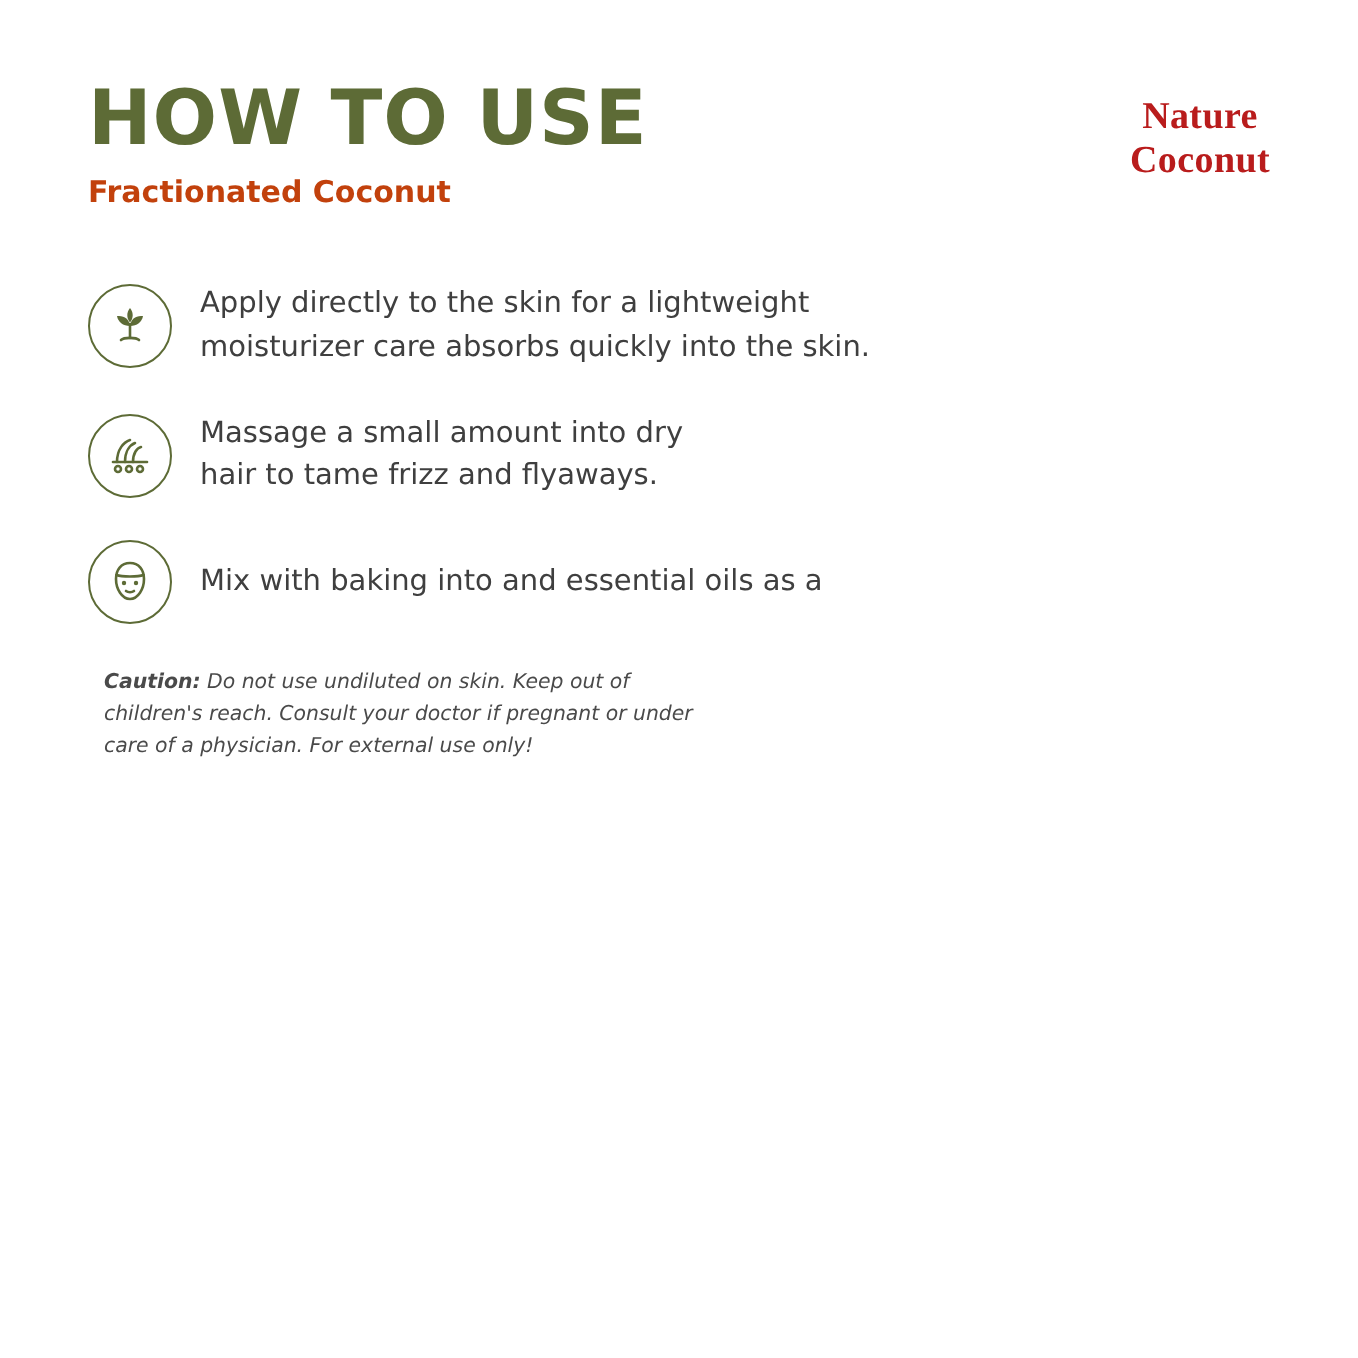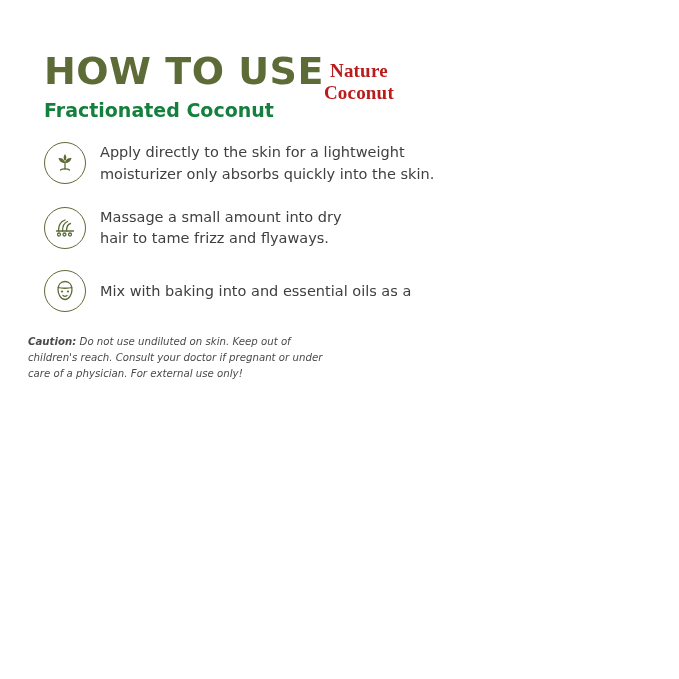--- a/index.html
+++ b/index.html
@@ -27,9 +27,8 @@
     top: 40px;
     right: 44px;
     display: flex;
-    justify-content: flex-start;
+    justify-content: space-between;
     align-items: flex-start;
-    margin-top: 12px;
   }
   .title-block { }
   .main-title {

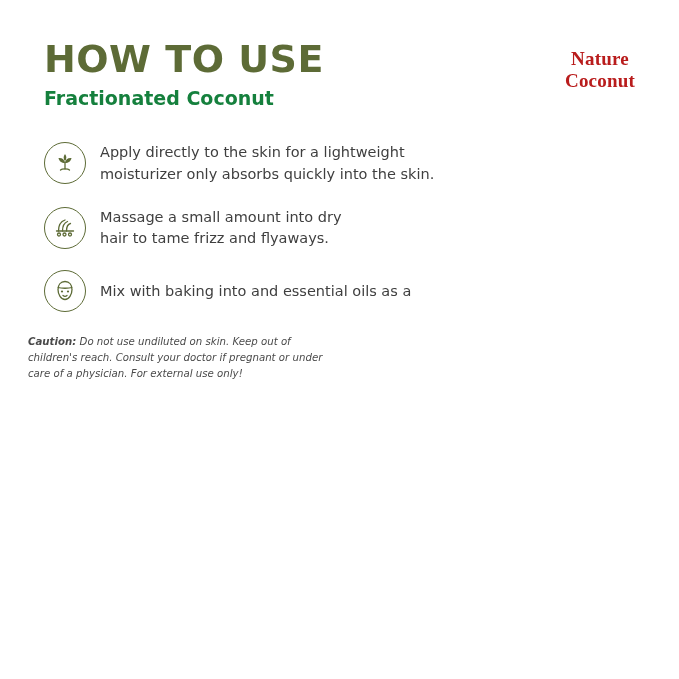--- a/index.html
+++ b/index.html
@@ -43,8 +43,8 @@
   .sub-title {
     font-family: "DejaVu Sans", sans-serif;
     font-weight: 700;
-    font-size: 19px;
-    color: #15803d;
+    font-size: 15px;
+    color: #c2410c;
     margin: 8px 0 0 0;
     line-height: 1.1;
   }

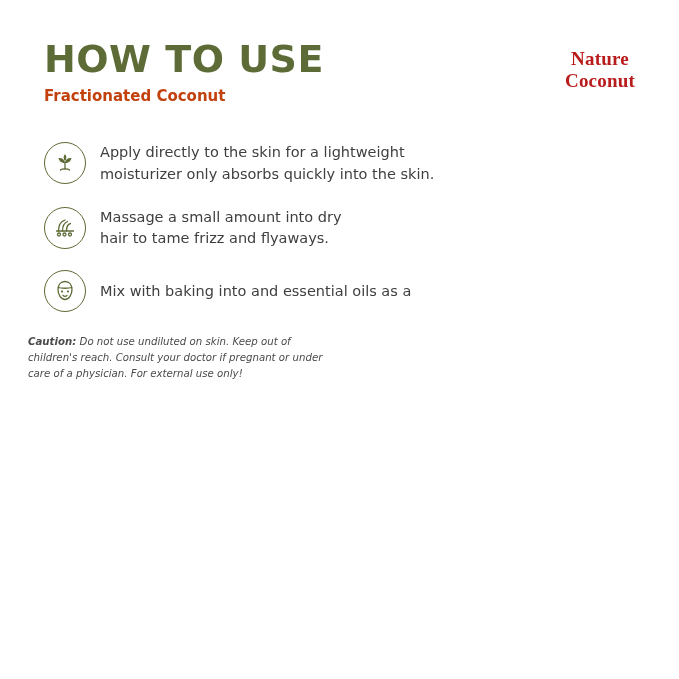--- a/index.html
+++ b/index.html
@@ -142,7 +142,7 @@
       </div>
       <div class="item-text">
         <span class="line">Apply directly to the skin for a lightweight</span>
-        <span class="line">moisturizer only absorbs quickly into the skin.</span>
+        <span class="line">moisturizer care absorbs quickly into the skin.</span>
       </div>
     </div>
 

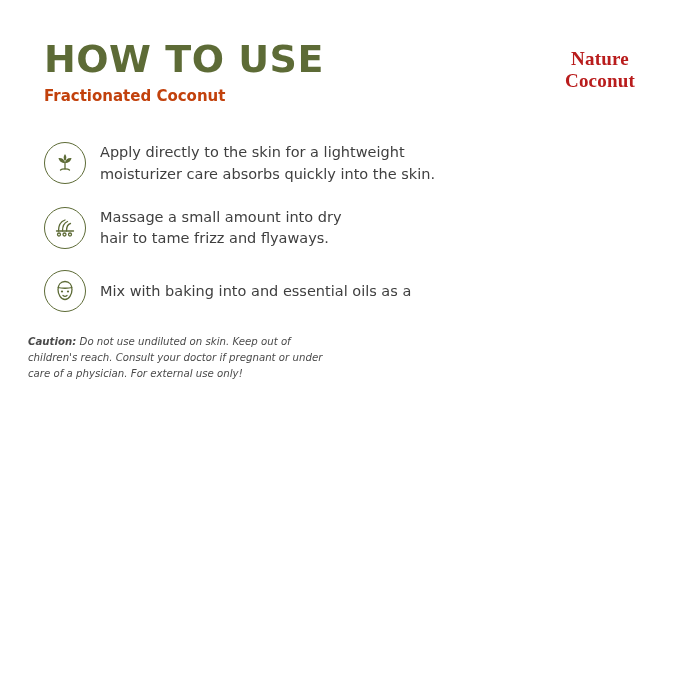--- a/index.html
+++ b/index.html
@@ -96,7 +96,7 @@
 
   .caution {
     position: absolute;
-    left: 28px;
+    left: 52px;
     top: 334px;
     width: 310px;
     font-family: "DejaVu Sans", sans-serif;

